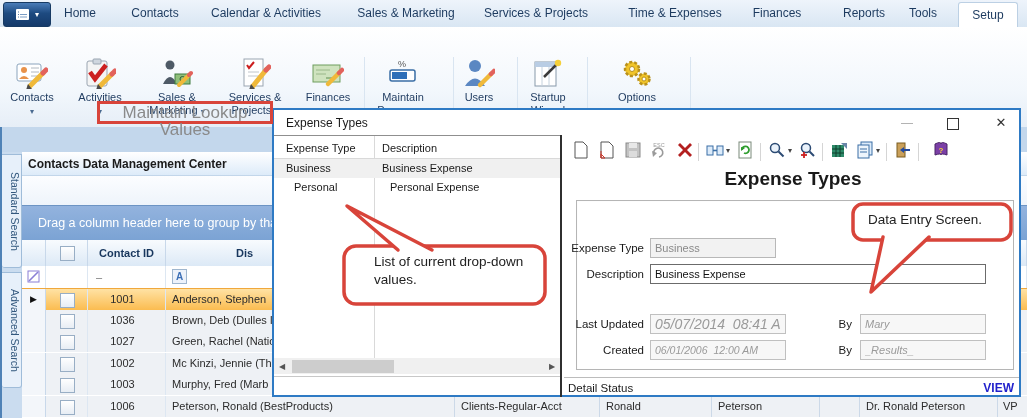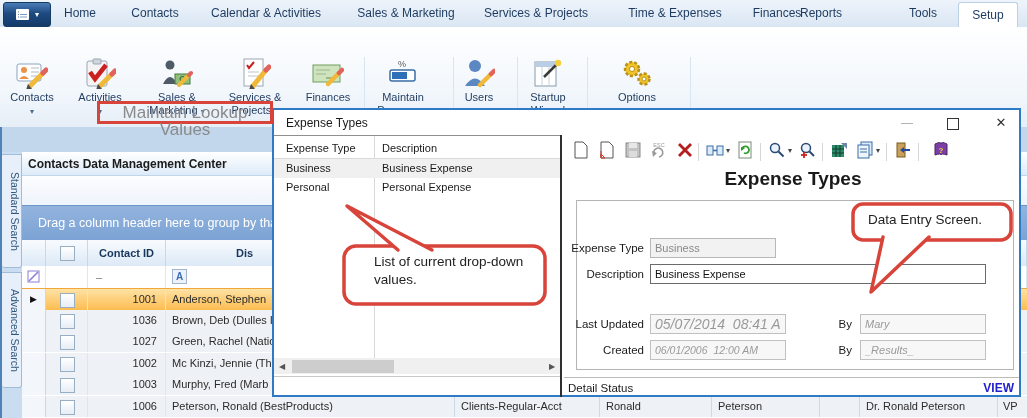--- a/index.html
+++ b/index.html
@@ -117,7 +117,7 @@
     <div class="abs menuitem" style="left:470px;width:132px;">Services &amp; Projects</div>
     <div class="abs menuitem" style="left:612px;width:126px;">Time &amp; Expenses</div>
     <div class="abs menuitem" style="left:742px;width:70px;">Finances</div>
-    <div class="abs menuitem" style="left:788px;width:66px;">Reports</div>
+    <div class="abs menuitem" style="left:831px;width:66px;">Reports</div>
     <div class="abs menuitem" style="left:897px;width:52px;">Tools</div>
     <div class="abs menuitem active" style="left:958px;width:58px;">Setup</div>
   </div>

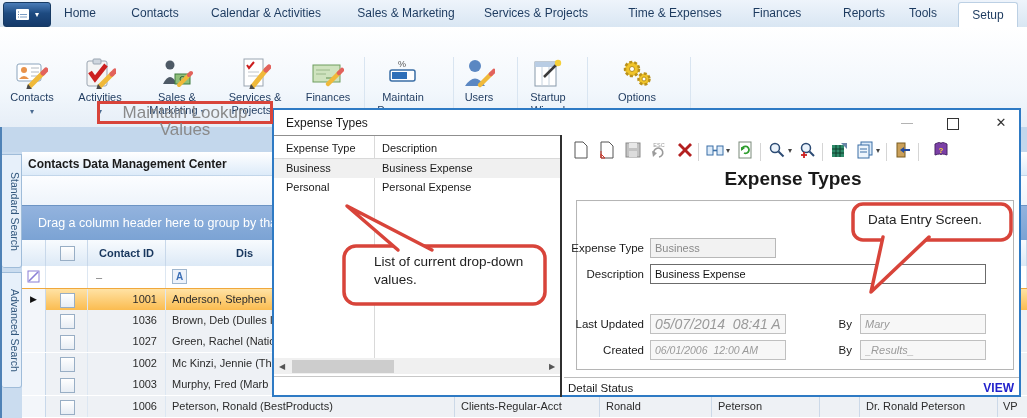--- a/index.html
+++ b/index.html
@@ -376,7 +376,7 @@
       <span class="listrow abs" style="left:12px;top:3px;">Business</span>
       <span class="listrow abs" style="left:108px;top:3px;">Business Expense</span>
     </div>
-    <div class="abs" style="left:0;top:68px;width:286px;height:19px;">
+    <div class="abs" style="left:8px;top:68px;width:286px;height:19px;">
       <span class="listrow abs" style="left:12px;top:3px;">Personal</span>
       <span class="listrow abs" style="left:108px;top:3px;">Personal Expense</span>
     </div>

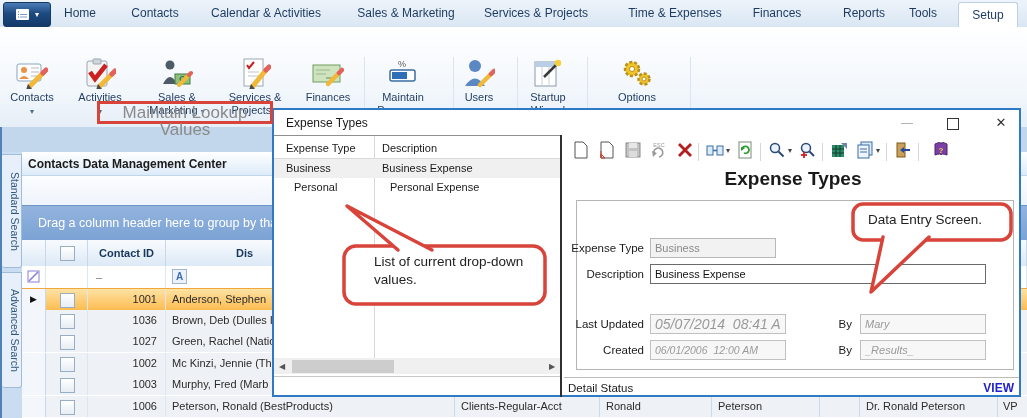--- a/index.html
+++ b/index.html
@@ -62,7 +62,7 @@
   .chkcell{left:24px;width:42px;border-right:1px solid #dde7f2;}
   .chk{position:absolute;left:14px;top:4px;width:13px;height:13px;border:1px solid #98aec5;
        background:linear-gradient(#ffffff,#e7edf4);}
-  .idcell{left:66px;width:78px;border-right:1px solid #dde7f2;text-align:right;padding-right:8px;}
+  .idcell{left:66px;width:78px;border-right:1px solid #dde7f2;text-align:center;padding-right:8px;}
   .namecell{left:144px;padding-left:6px;}
   
   .dialog{left:272px;top:108px;width:749px;height:289px;background:#ffffff;

